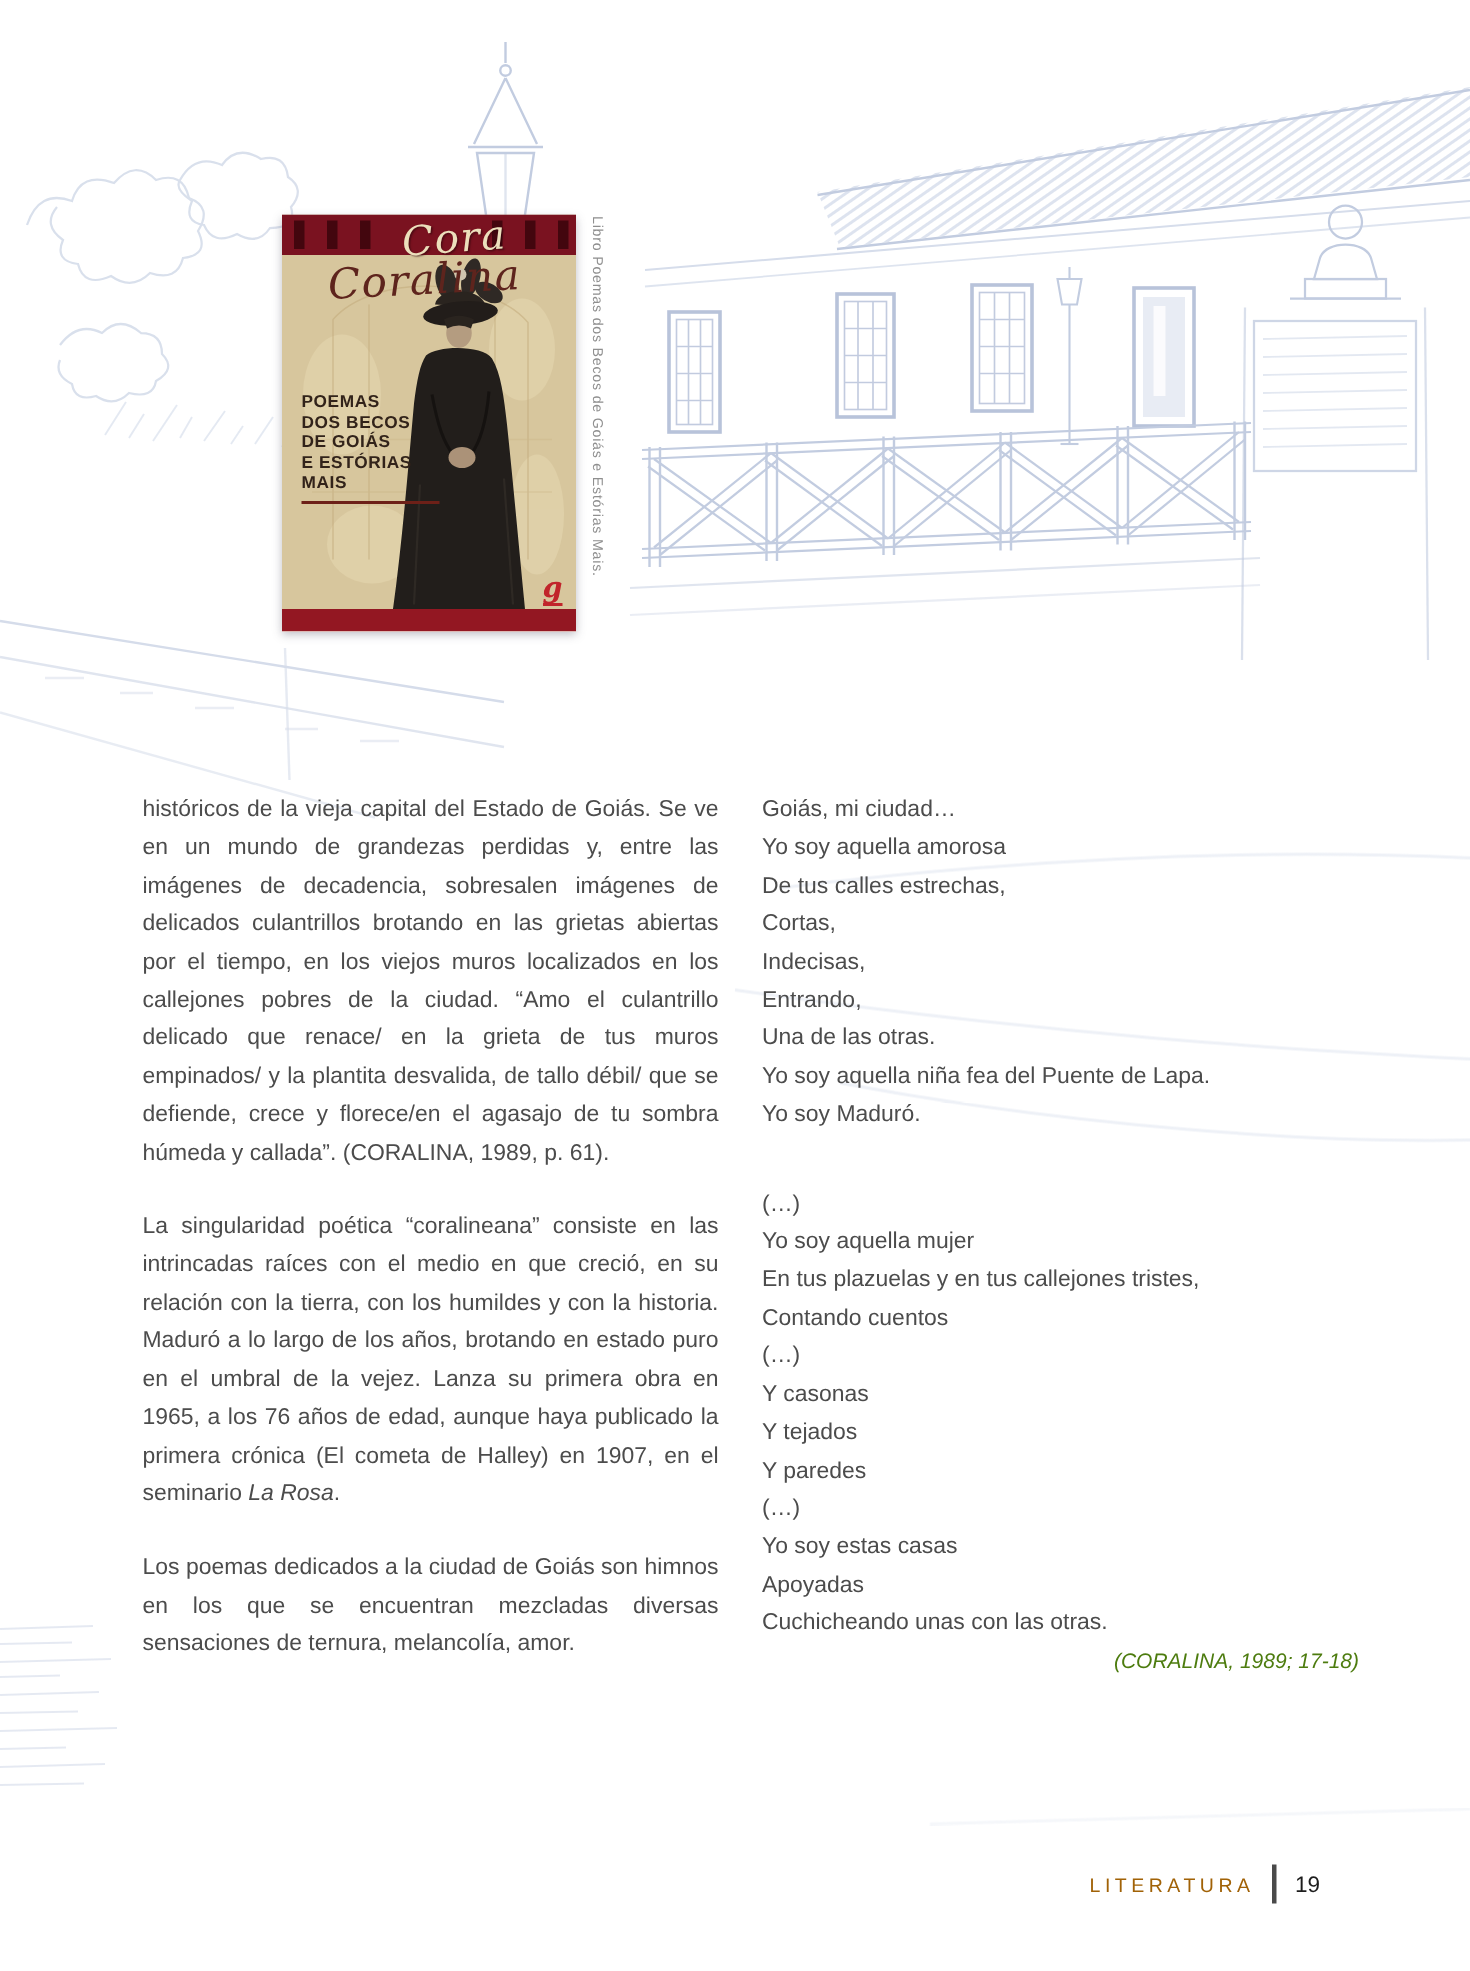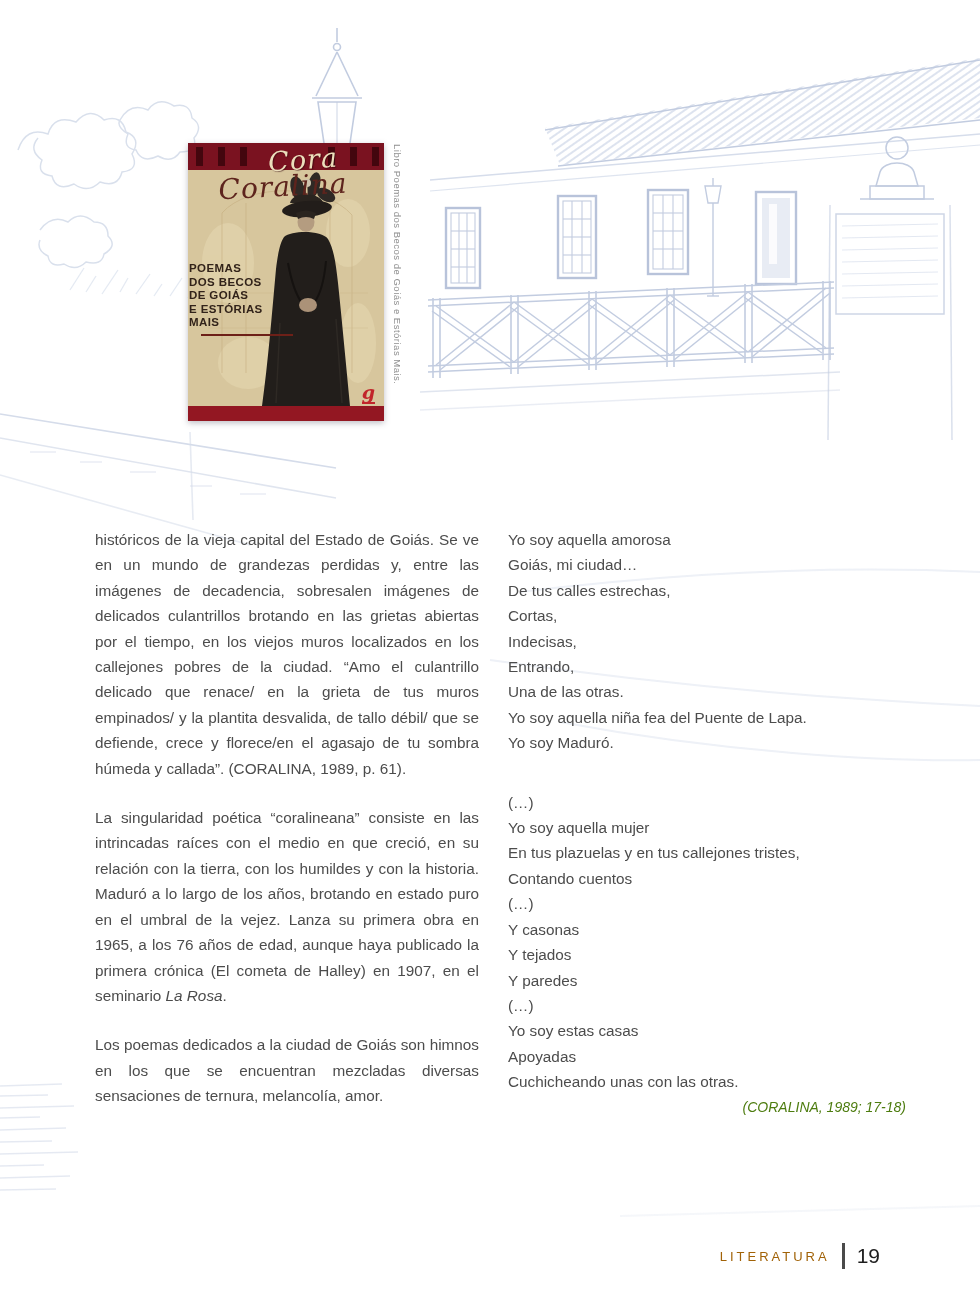--- a/index.html
+++ b/index.html
@@ -27,7 +27,7 @@
     color:#5e241d;transform:rotate(-3deg);letter-spacing:1px;
   }
   .cover-title{
-    position:absolute;left:1px;top:119px;font-weight:bold;font-size:11.5px;
+    position:absolute;left:13px;top:119px;font-weight:bold;font-size:11.5px;
     line-height:13.5px;color:#32231a;letter-spacing:.4px;
   }
   .cover-rule{position:absolute;left:13px;top:191px;width:92px;height:2px;background:#6d2018;}

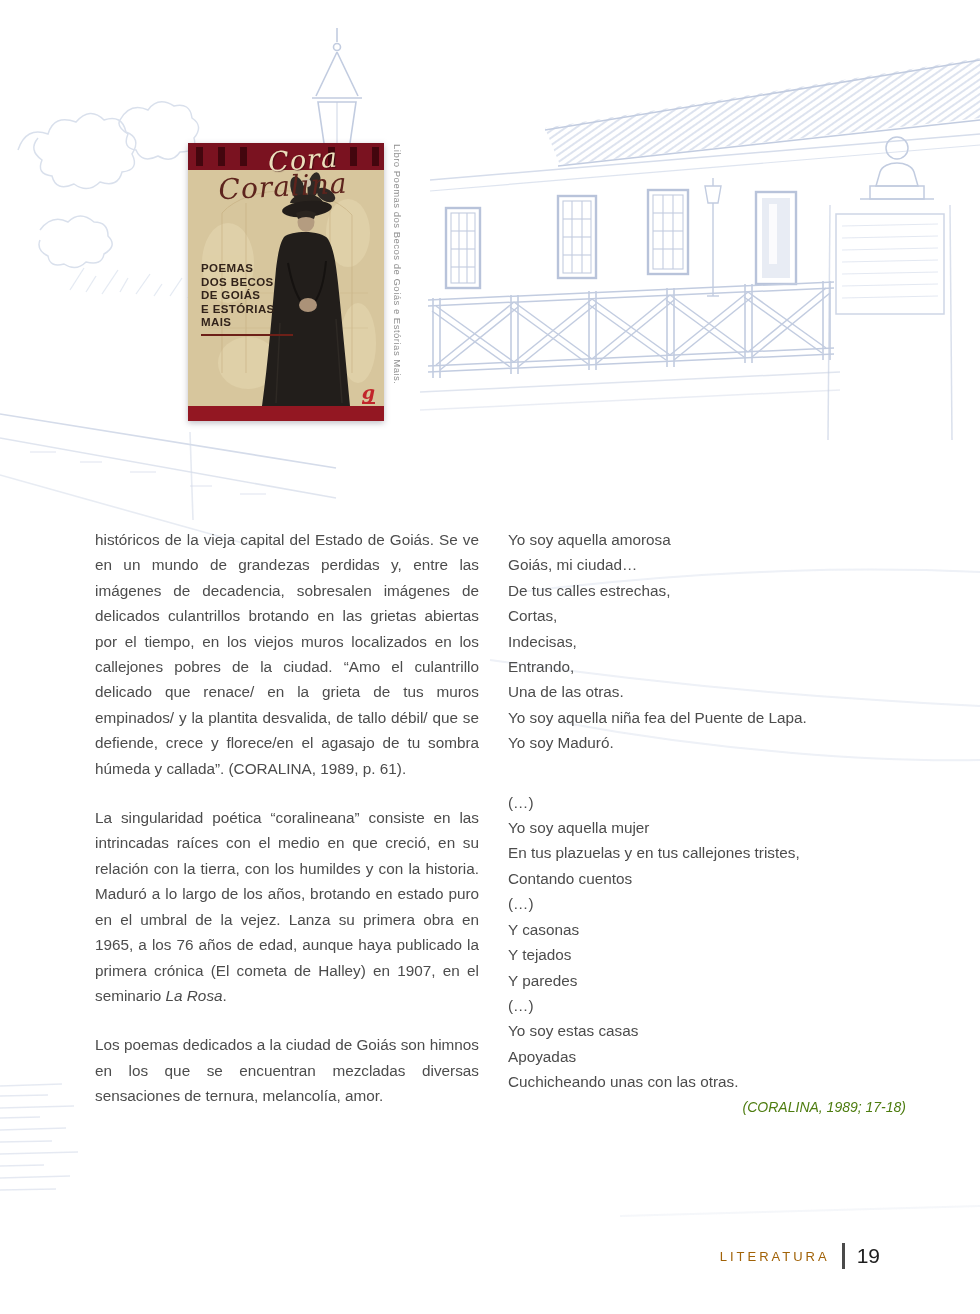--- a/index.html
+++ b/index.html
@@ -303,8 +303,8 @@
 </div>
 
 <div class="col-right">
+  <div class="poem-line">Goiás, mi ciudad…</div>
   <div class="poem-line">Yo soy aquella amorosa</div>
-  <div class="poem-line">Goiás, mi ciudad…</div>
   <div class="poem-line">De tus calles estrechas,</div>
   <div class="poem-line">Cortas,</div>
   <div class="poem-line">Indecisas,</div>

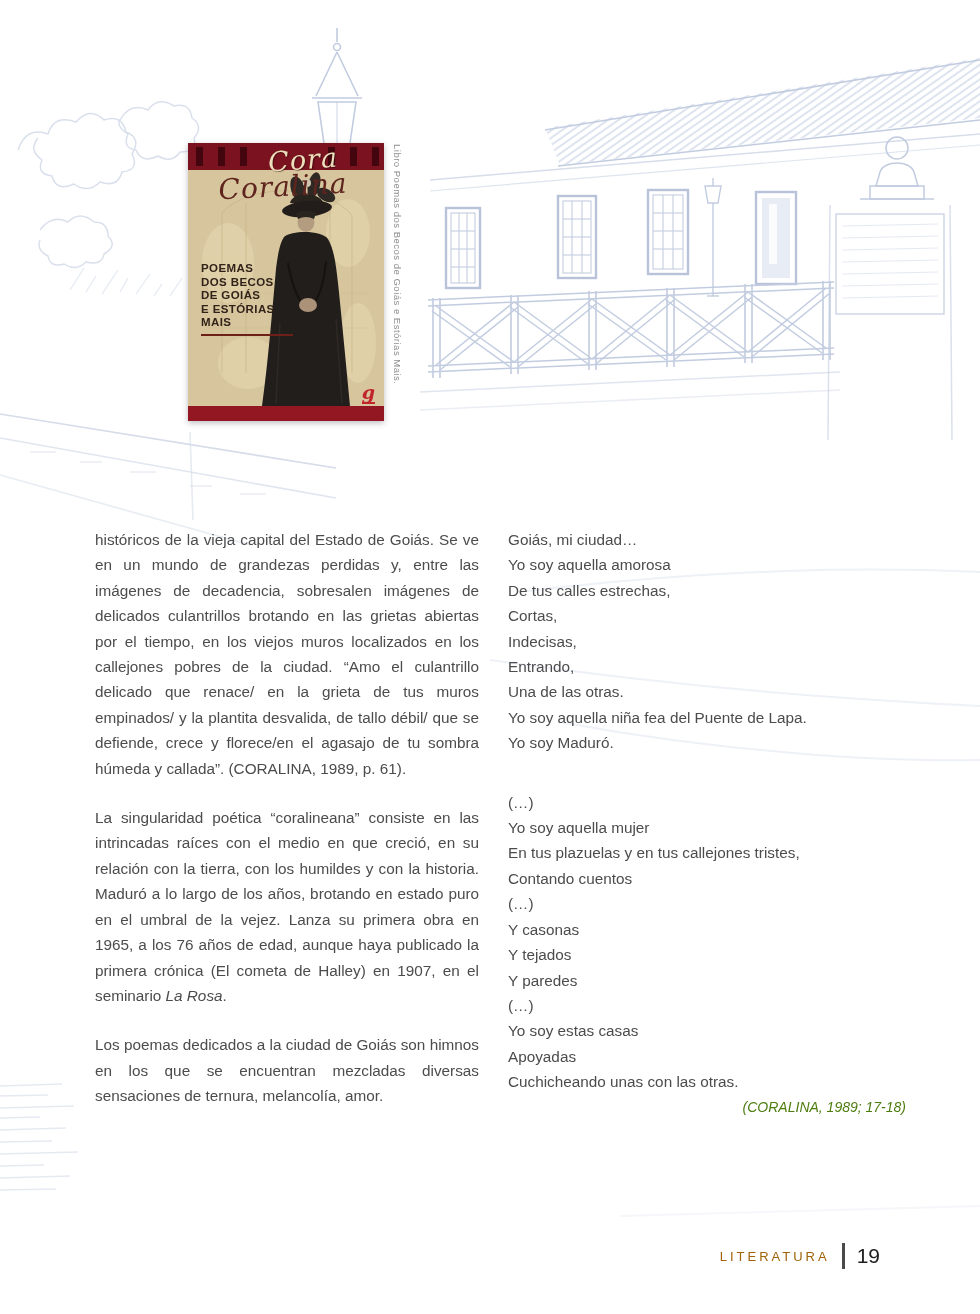--- a/index.html
+++ b/index.html
@@ -60,7 +60,7 @@
   .footer{position:absolute;right:100px;top:1243px;display:flex;align-items:center;}
   .footer-section{font-size:13px;letter-spacing:3px;color:#a16207;}
   .footer-bar{width:3px;height:26px;background:#4a4a4a;margin:0 12px;}
-  .footer-page{font-size:21px;color:#1d1d1d;}
+  .footer-page{font-size:15px;color:#1d1d1d;}
 </style>
 </head>
 <body>

